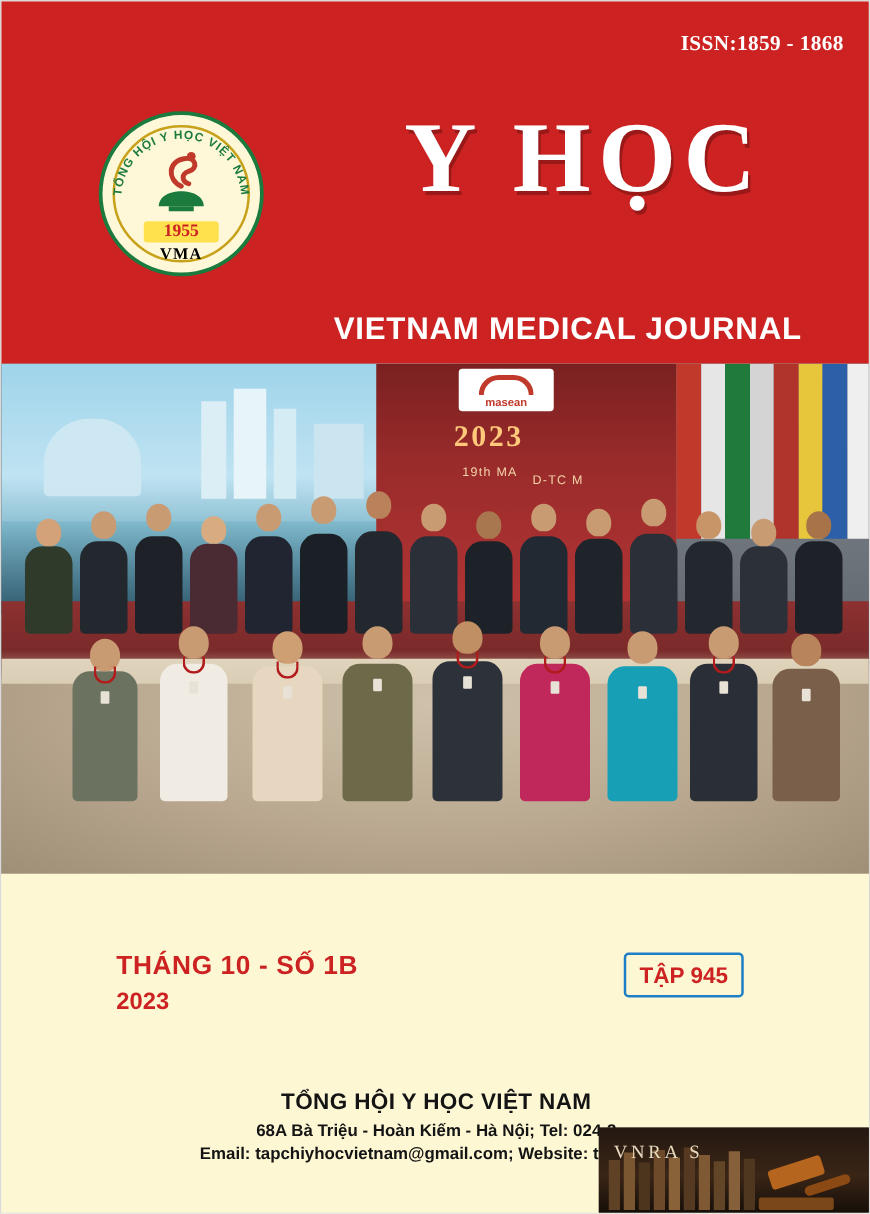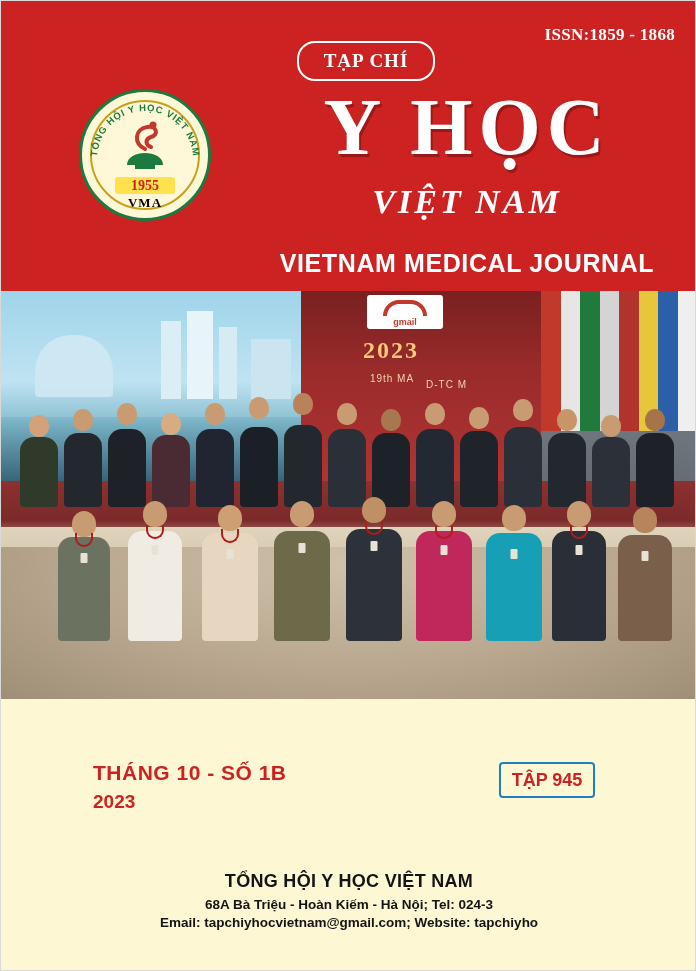--- a/index.html
+++ b/index.html
@@ -449,7 +449,6 @@
 
     <div class="issn">ISSN:1859 - 1868</div>
 
-    <div class="tapchi-badge">TẠP CHÍ</div>
 
     <div class="yhoc">Y HỌC</div>
     <div class="vietnam-script">VIỆT NAM</div>

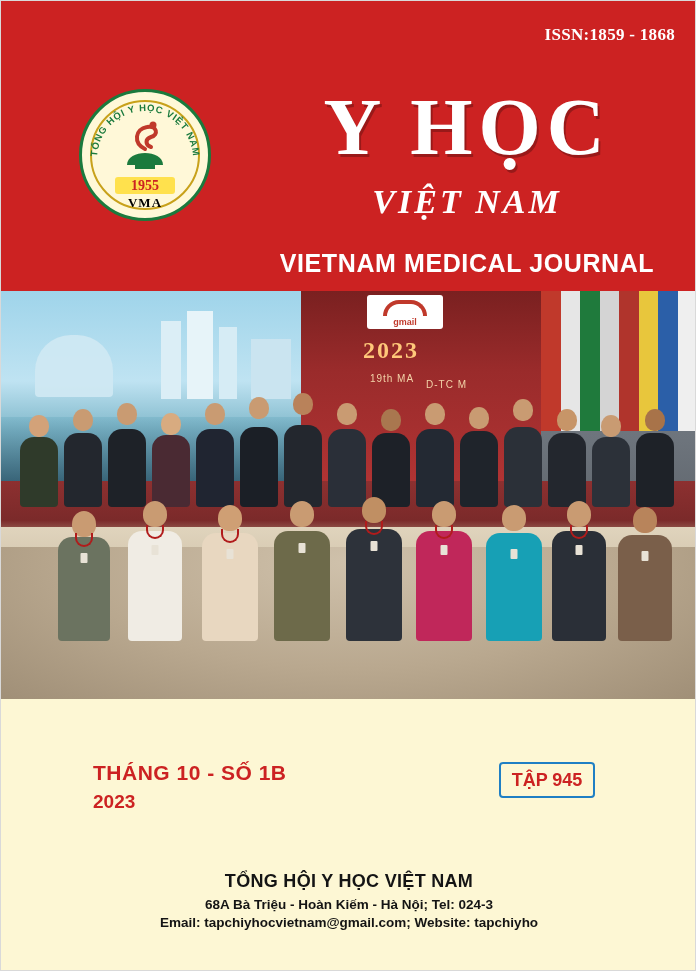--- a/index.html
+++ b/index.html
@@ -451,7 +451,6 @@
 
 
     <div class="yhoc">Y HỌC</div>
-    <div class="vietnam-script">VIỆT NAM</div>
     <div class="vmj-en">VIETNAM MEDICAL JOURNAL</div>
 
     <div class="logo">

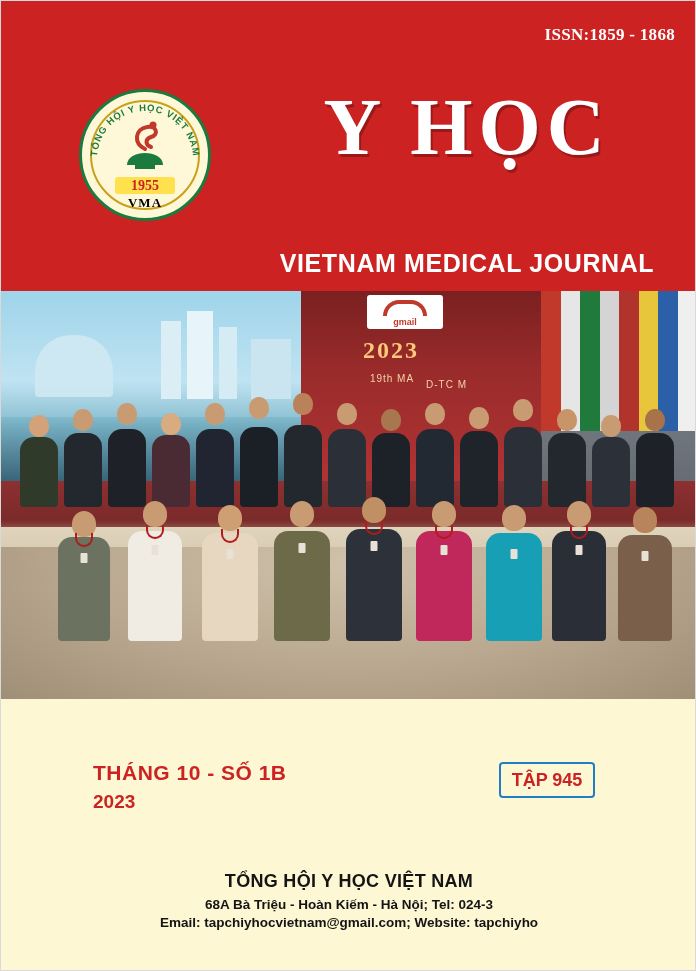--- a/index.html
+++ b/index.html
@@ -89,7 +89,7 @@
     left: 266px;
     top: 248px;
     width: 400px;
-    text-align: center;
+    text-align: left;
     color: #ffffff;
     font-family: "Liberation Sans", sans-serif;
     font-weight: bold;

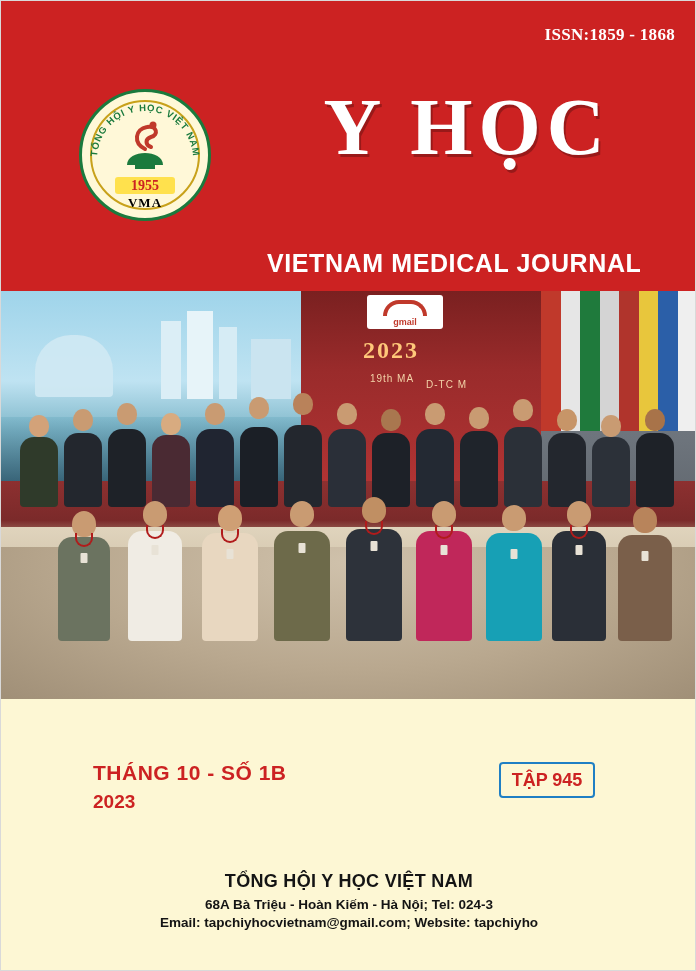--- a/index.html
+++ b/index.html
@@ -487,7 +487,7 @@
     <div class="screen-right"></div>
     <div class="masean-box"></div>
     <div class="masean-arc"></div>
-    <div class="masean-label">gmail</div>
+    <div class="masean-label">masean</div>
     <div class="year2023">2023</div>
     <div class="evt1">19th MA</div>
     <div class="evt2">D-TC    M</div>

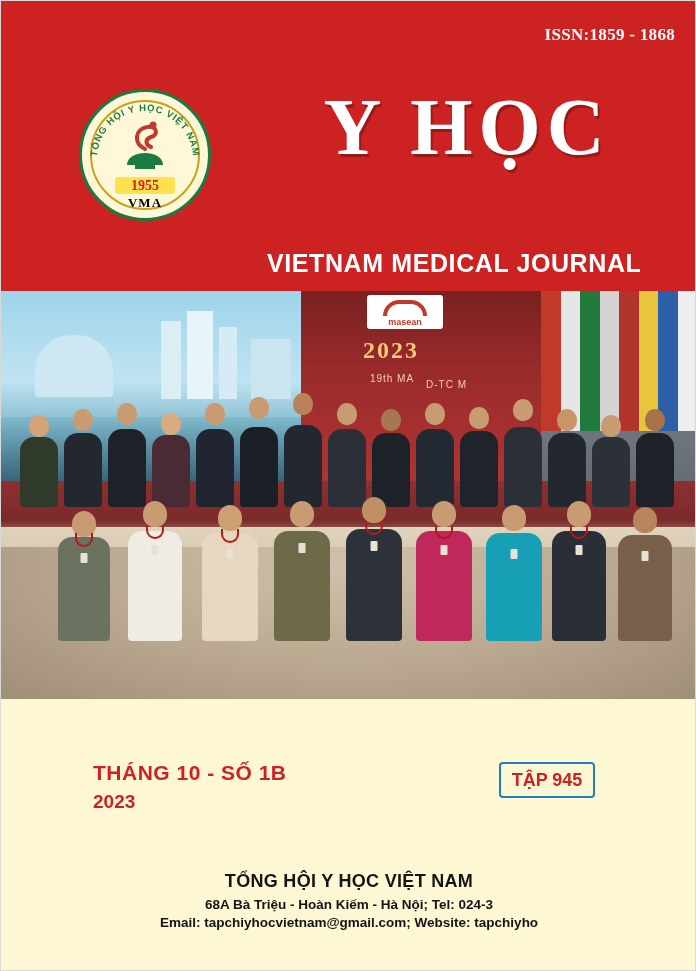--- a/index.html
+++ b/index.html
@@ -641,6 +641,25 @@
     </div>
   </div>
 
+  <div class="corner-img">
+    <div class="shelf"></div>
+    <div class="books">
+      <i style="height:40px;background:#5f4126"></i>
+      <i style="height:46px;background:#7a5631"></i>
+      <i style="height:38px;background:#4d341d"></i>
+      <i style="height:48px;background:#6d4a2a"></i>
+      <i style="height:42px;background:#8a6239"></i>
+      <i style="height:50px;background:#553a21"></i>
+      <i style="height:44px;background:#7e5934"></i>
+      <i style="height:39px;background:#624426"></i>
+      <i style="height:47px;background:#86603a"></i>
+      <i style="height:41px;background:#4f361e"></i>
+    </div>
+    <div class="txt">VNRA S</div>
+    <div class="gavel-head"></div>
+    <div class="gavel-handle"></div>
+    <div class="block"></div>
+  </div>
 
 </div>
 

